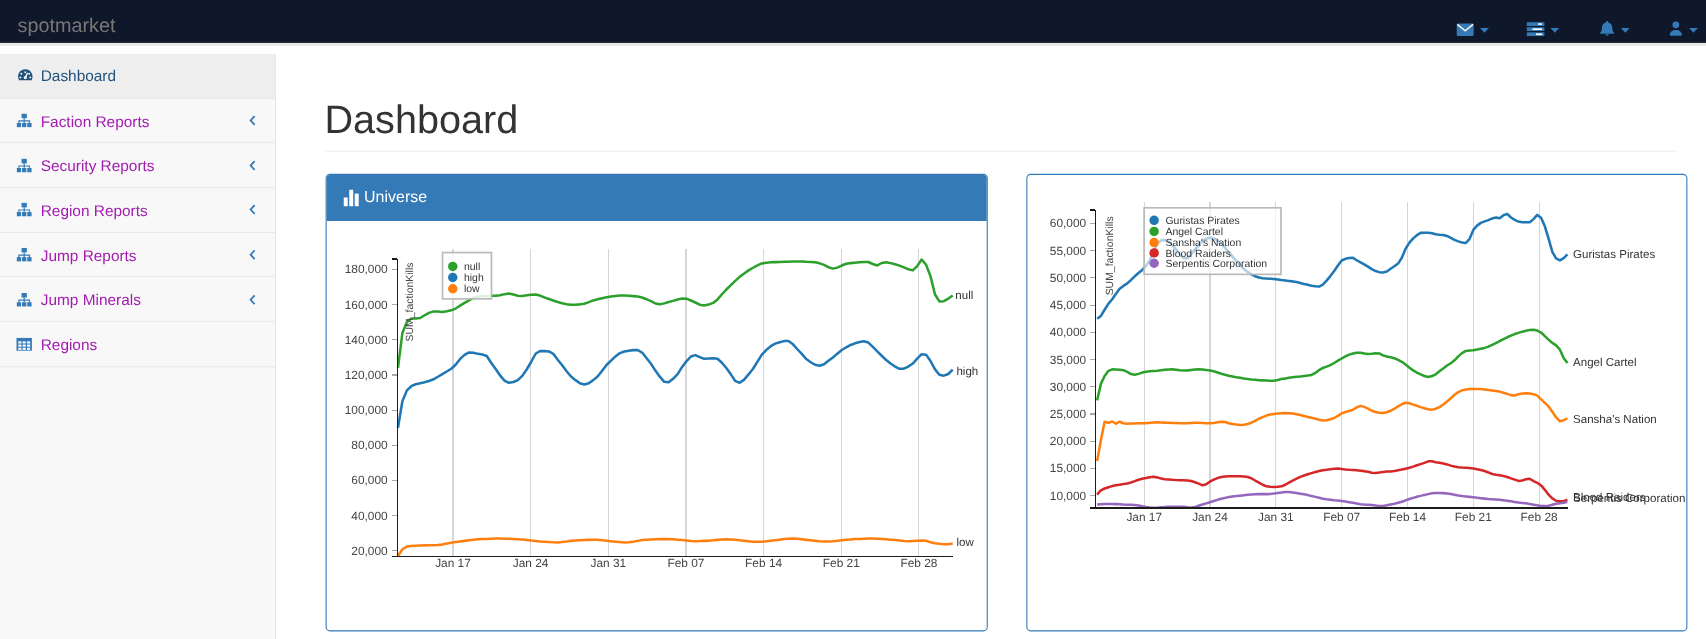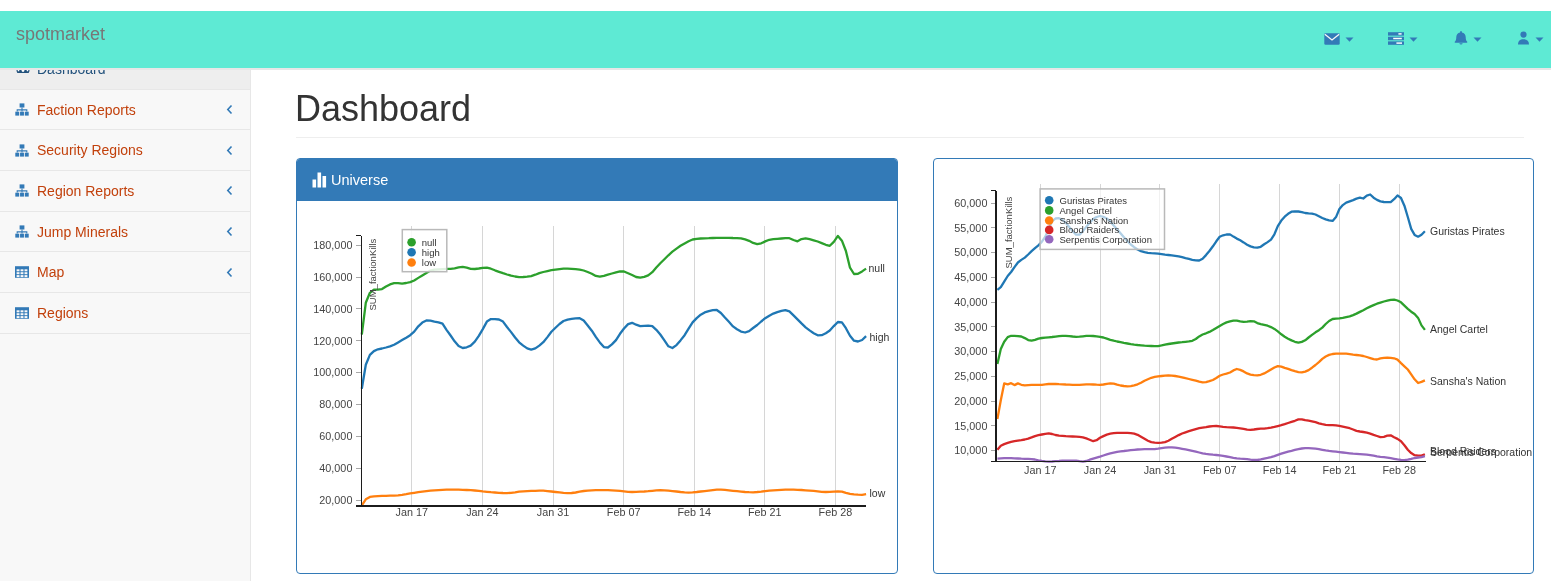--- a/index.html
+++ b/index.html
@@ -3,7 +3,7 @@
 <style>
 * { box-sizing: border-box; margin:0; padding:0; }
 html,body { width:1551px; height:581px; font-family:"Liberation Sans",sans-serif; background:#fff; overflow:hidden; }
-.topnav { position:absolute; left:0; top:0; width:1551px; height:59px; background:#5eead4; border-bottom:2px solid #e7e7e7; z-index:5;margin-top:11px; }
+.topnav { position:absolute; left:0; top:0; width:1551px; height:41px; background:#0f172a; border-bottom:2px solid #e7e7e7; z-index:5; }
 .brand { position:absolute; left:16px; top:0; line-height:47px; font-size:18px; color:#777; }
 .navgrp { position:absolute; top:17px; }
 .navgrp .car { margin-left:5px; vertical-align:3px; }

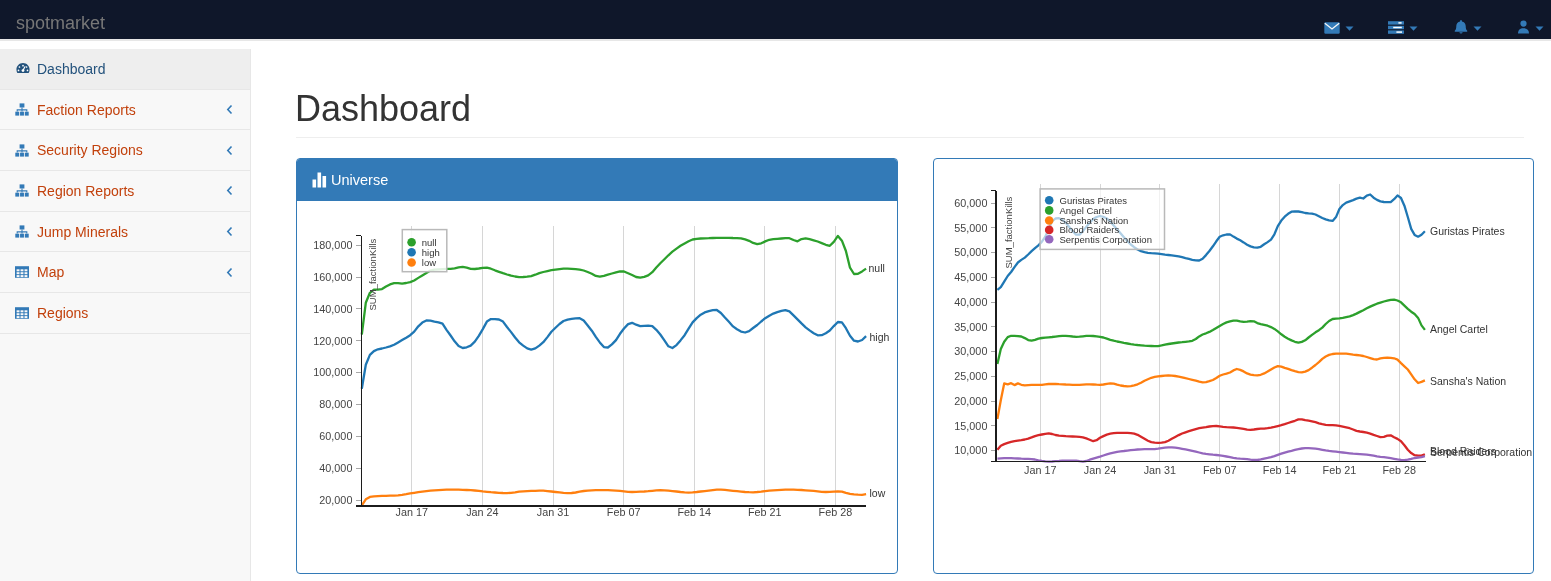--- a/index.html
+++ b/index.html
@@ -8,7 +8,7 @@
 .navgrp { position:absolute; top:17px; }
 .navgrp .car { margin-left:5px; vertical-align:3px; }
 .sidebar { position:absolute; left:0; top:49px; width:251px; height:532px; background:#f8f8f8; border-right:1px solid #e7e7e7; }
-.sitem { display:flex; align-items:center; height:40.7px; border-bottom:1px solid #e7e7e7; padding-left:15px; font-size:14px; color:#c2410c; background:#f8f8f8; }
+.sitem { display:flex; align-items:center; height:40.7px; border-bottom:1px solid #e7e7e7; padding-left:15px; font-size:14px; color:#a21caf; background:#f8f8f8; }
 .sitem.active { background:#eeeeee; color:#23527c; }
 .sic { width:22px; display:inline-flex; align-items:center; }
 .slab { }

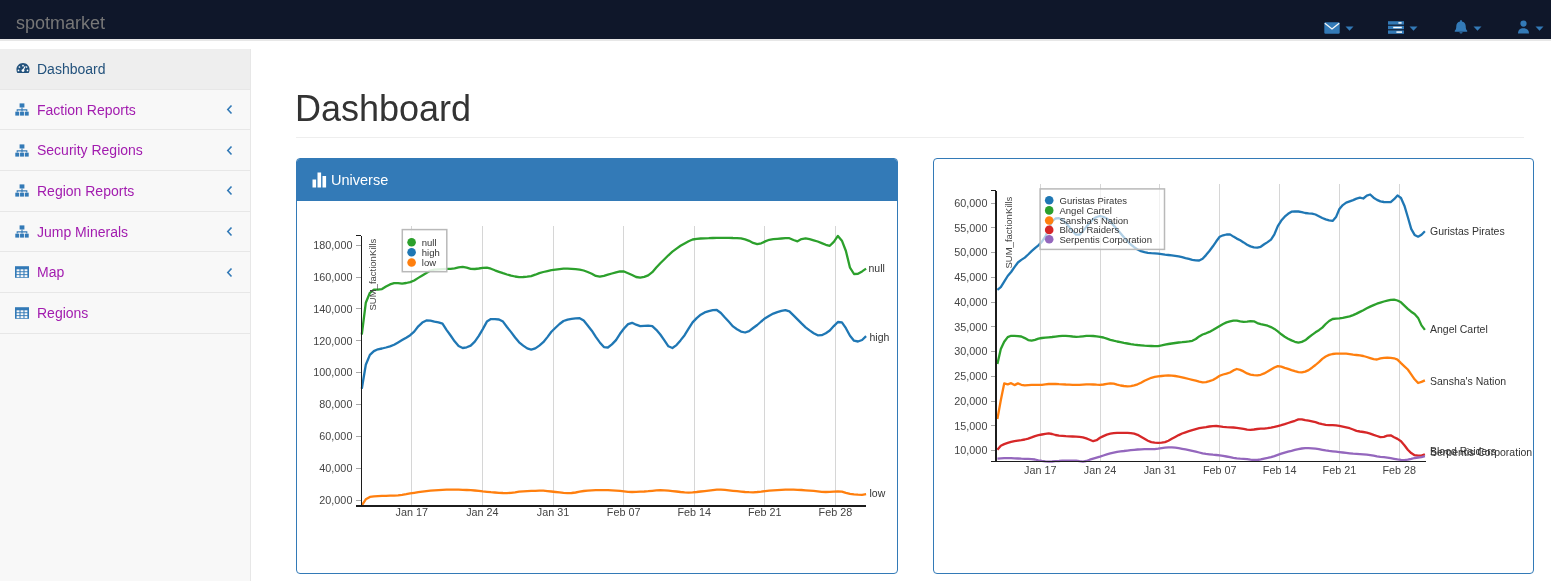--- a/index.html
+++ b/index.html
@@ -106,7 +106,7 @@
           <rect x="9.8" y="8.7" width="3.9" height="3.9" fill="#337ab7"></rect>
         </svg>
       </span>
-      <span class="slab">Security Regions</span>
+      <span class="slab">Security Reports</span>
       <span class="chev">
         <svg width="7" height="11" viewBox="0 0 7 11">
           <path d="M5.5 1.5 1.8 5.5 5.5 9.5" stroke="#337ab7" stroke-width="1.6" fill="none"></path>

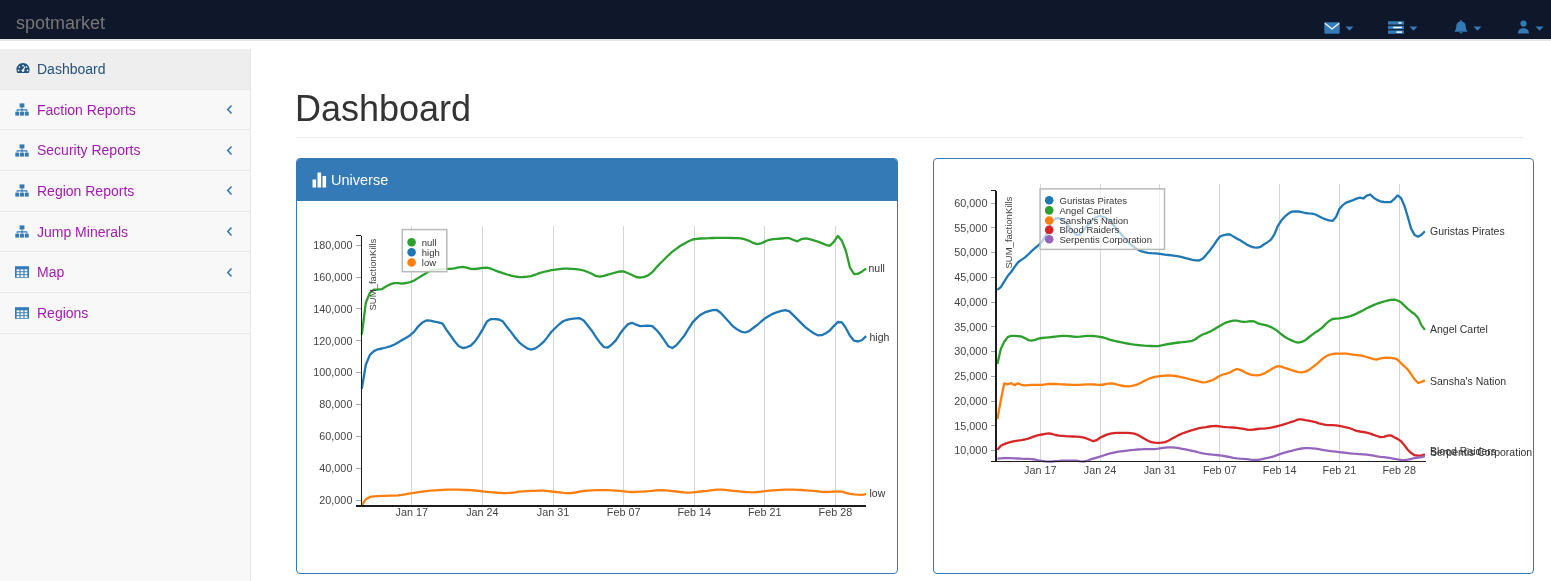--- a/index.html
+++ b/index.html
@@ -140,6 +140,23 @@
           <rect x="9.8" y="8.7" width="3.9" height="3.9" fill="#337ab7"></rect>
         </svg>
       </span>
+      <span class="slab">Jump Reports</span>
+      <span class="chev">
+        <svg width="7" height="11" viewBox="0 0 7 11">
+          <path d="M5.5 1.5 1.8 5.5 5.5 9.5" stroke="#337ab7" stroke-width="1.6" fill="none"></path>
+        </svg>
+      </span>
+    </div>
+<div class="sitem">
+      <span class="sic">
+        <svg width="14" height="13" viewBox="0 0 14 13">
+          <rect x="4.6" y="0.4" width="4.8" height="4.1" fill="#337ab7"></rect>
+          <path d="M7 4.5 v2.4 M2.2 8.6 V6.9 h9.6 v1.7 M7 6.9 v1.7" stroke="#337ab7" stroke-width="1.1" fill="none"></path>
+          <rect x="0.3" y="8.7" width="3.9" height="3.9" fill="#337ab7"></rect>
+          <rect x="5.05" y="8.7" width="3.9" height="3.9" fill="#337ab7"></rect>
+          <rect x="9.8" y="8.7" width="3.9" height="3.9" fill="#337ab7"></rect>
+        </svg>
+      </span>
       <span class="slab">Jump Minerals</span>
       <span class="chev">
         <svg width="7" height="11" viewBox="0 0 7 11">

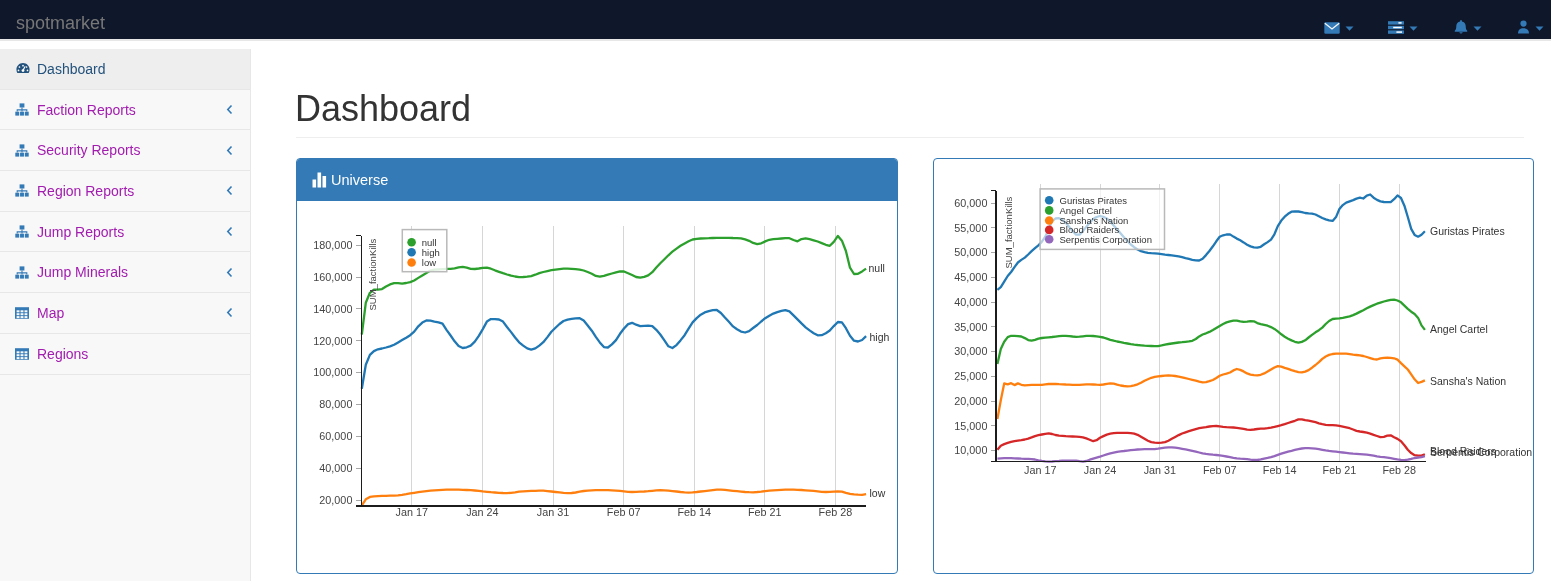--- a/index.html
+++ b/index.html
@@ -179,28 +179,6 @@
           <rect x="9.5" y="9.1" width="2.9" height="2.0" fill="#f8f8f8"></rect>
         </svg>
       </span>
-      <span class="slab">Map</span>
-      <span class="chev">
-        <svg width="7" height="11" viewBox="0 0 7 11">
-          <path d="M5.5 1.5 1.8 5.5 5.5 9.5" stroke="#337ab7" stroke-width="1.6" fill="none"></path>
-        </svg>
-      </span>
-    </div>
-<div class="sitem">
-      <span class="sic">
-        <svg width="14" height="12" viewBox="0 0 14 12">
-          <path fill="#337ab7" d="M0 0.2h14v11.6h-14z"></path>
-          <rect x="1.6" y="3.3" width="2.9" height="2.0" fill="#f8f8f8"></rect>
-          <rect x="5.55" y="3.3" width="2.9" height="2.0" fill="#f8f8f8"></rect>
-          <rect x="9.5" y="3.3" width="2.9" height="2.0" fill="#f8f8f8"></rect>
-          <rect x="1.6" y="6.2" width="2.9" height="2.0" fill="#f8f8f8"></rect>
-          <rect x="5.55" y="6.2" width="2.9" height="2.0" fill="#f8f8f8"></rect>
-          <rect x="9.5" y="6.2" width="2.9" height="2.0" fill="#f8f8f8"></rect>
-          <rect x="1.6" y="9.1" width="2.9" height="2.0" fill="#f8f8f8"></rect>
-          <rect x="5.55" y="9.1" width="2.9" height="2.0" fill="#f8f8f8"></rect>
-          <rect x="9.5" y="9.1" width="2.9" height="2.0" fill="#f8f8f8"></rect>
-        </svg>
-      </span>
       <span class="slab">Regions</span>
     </div>
 </div>

